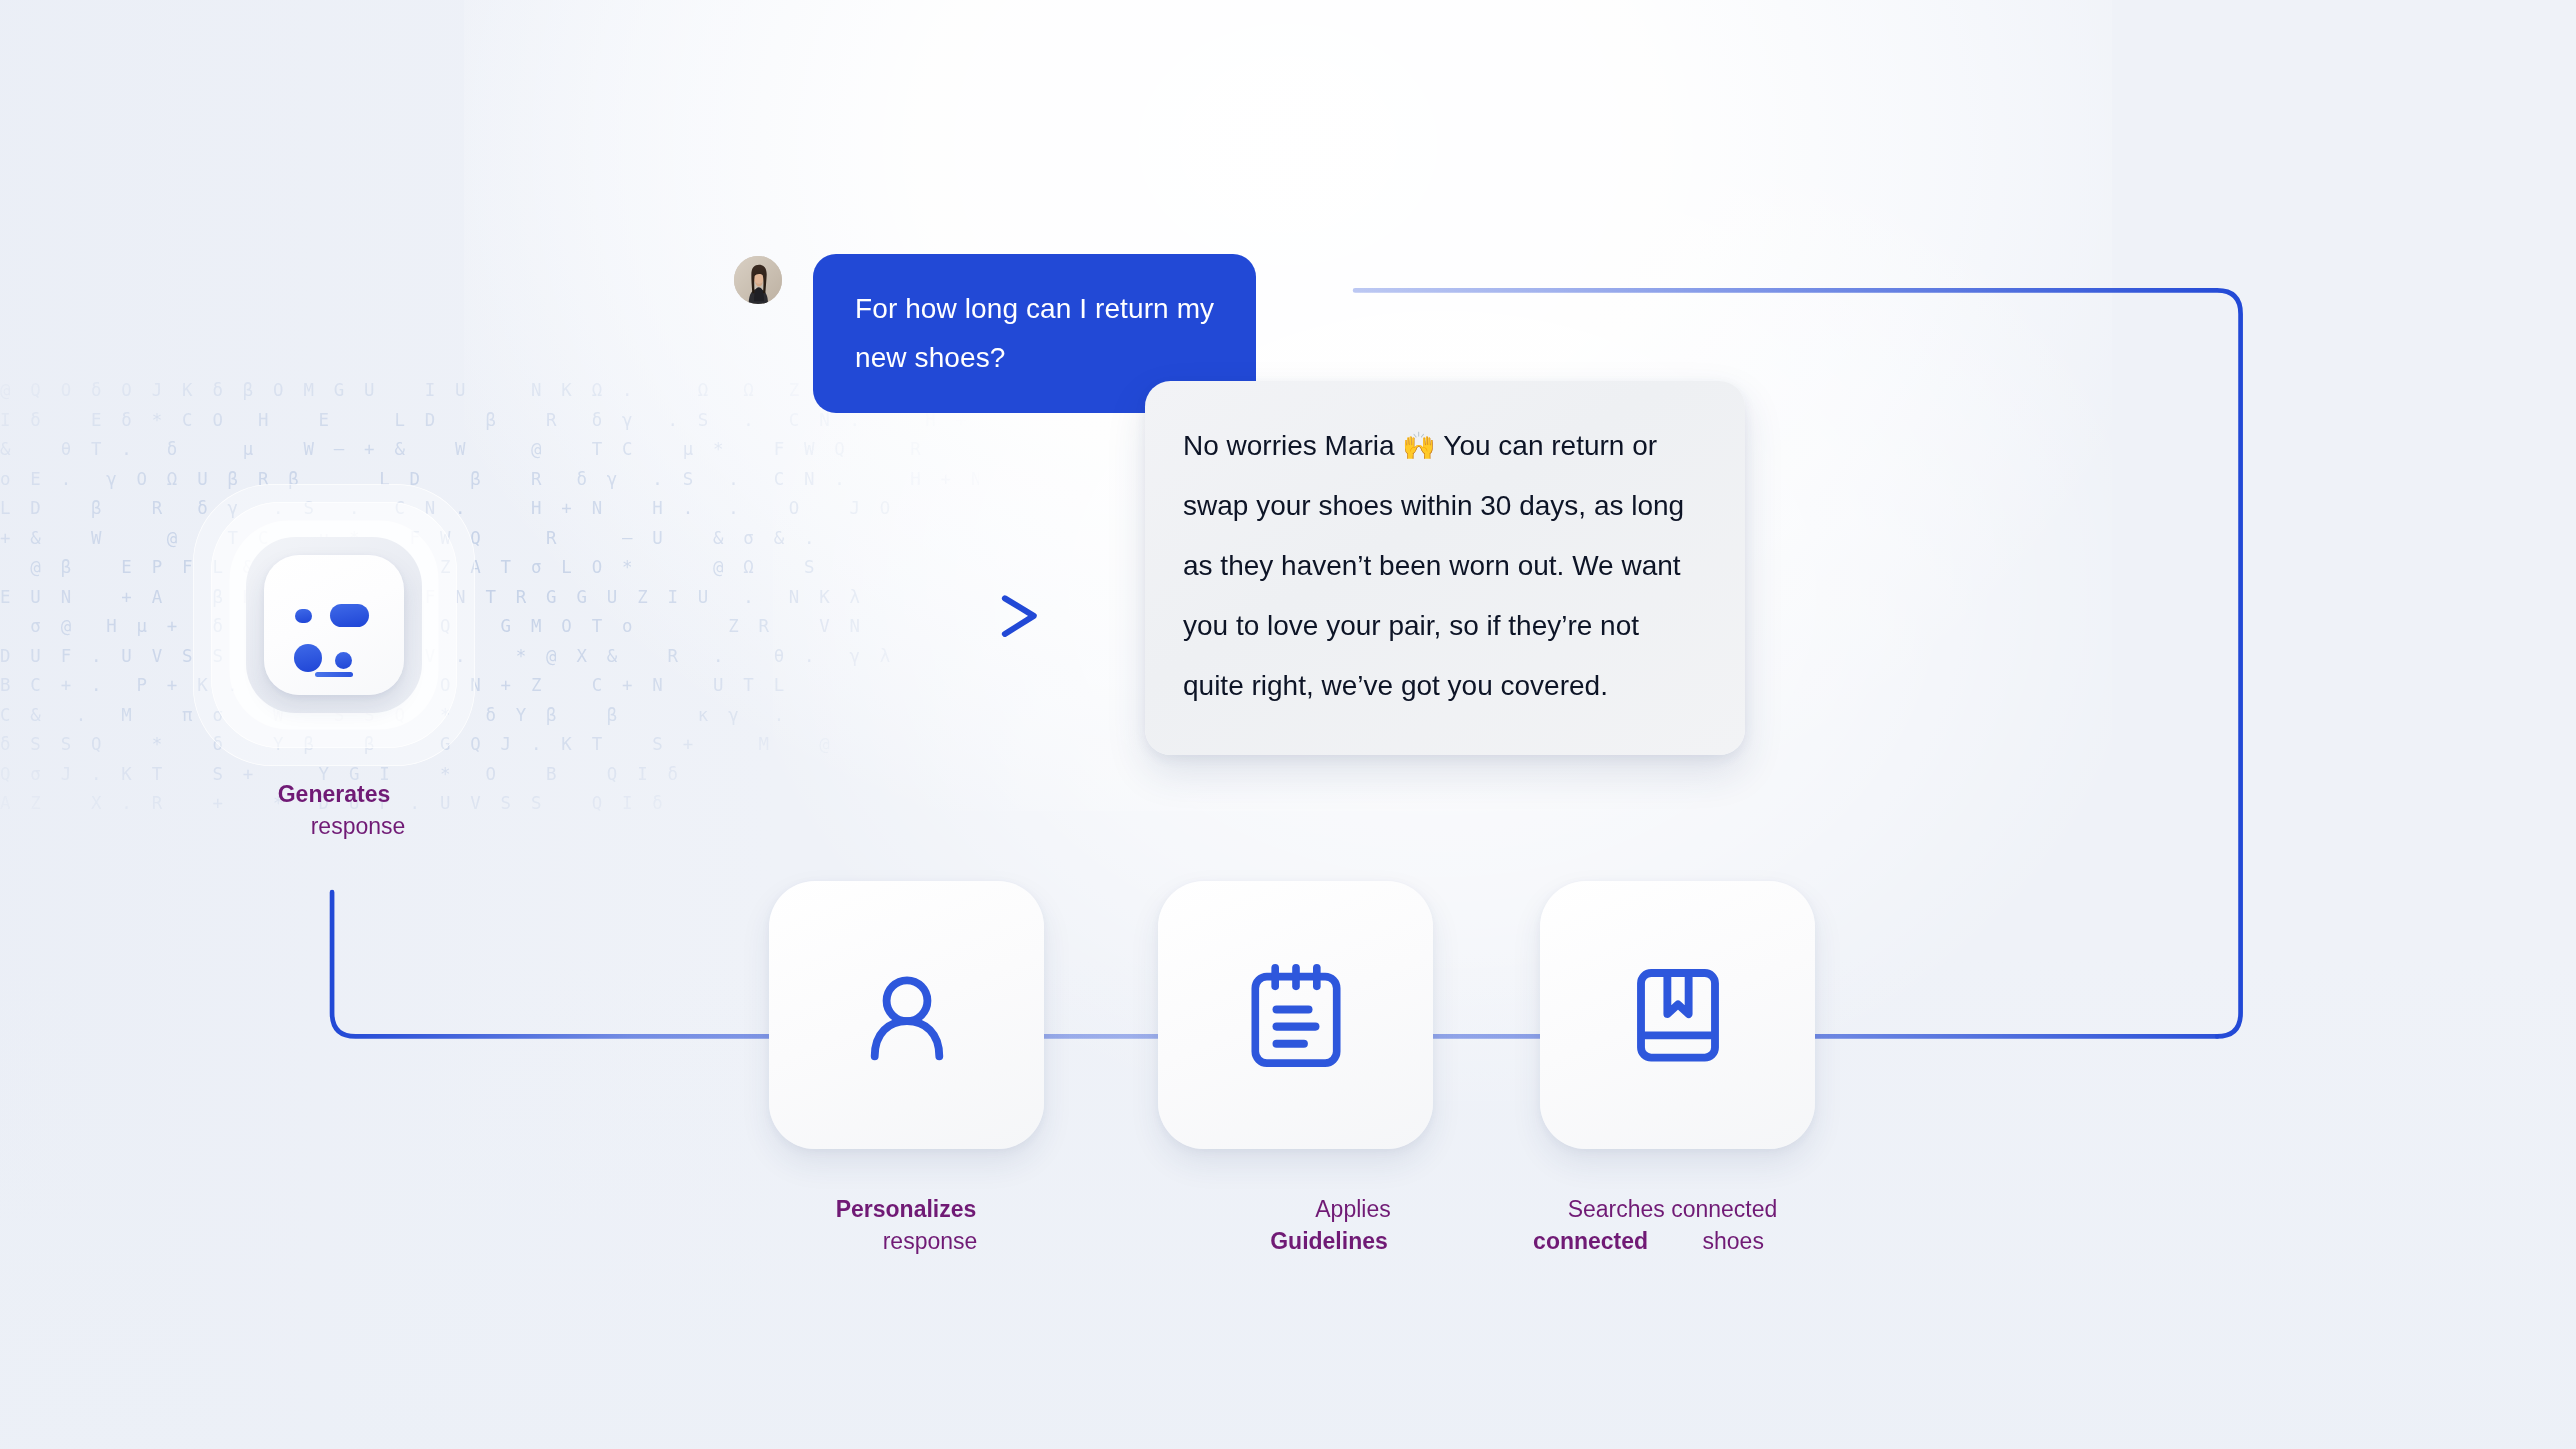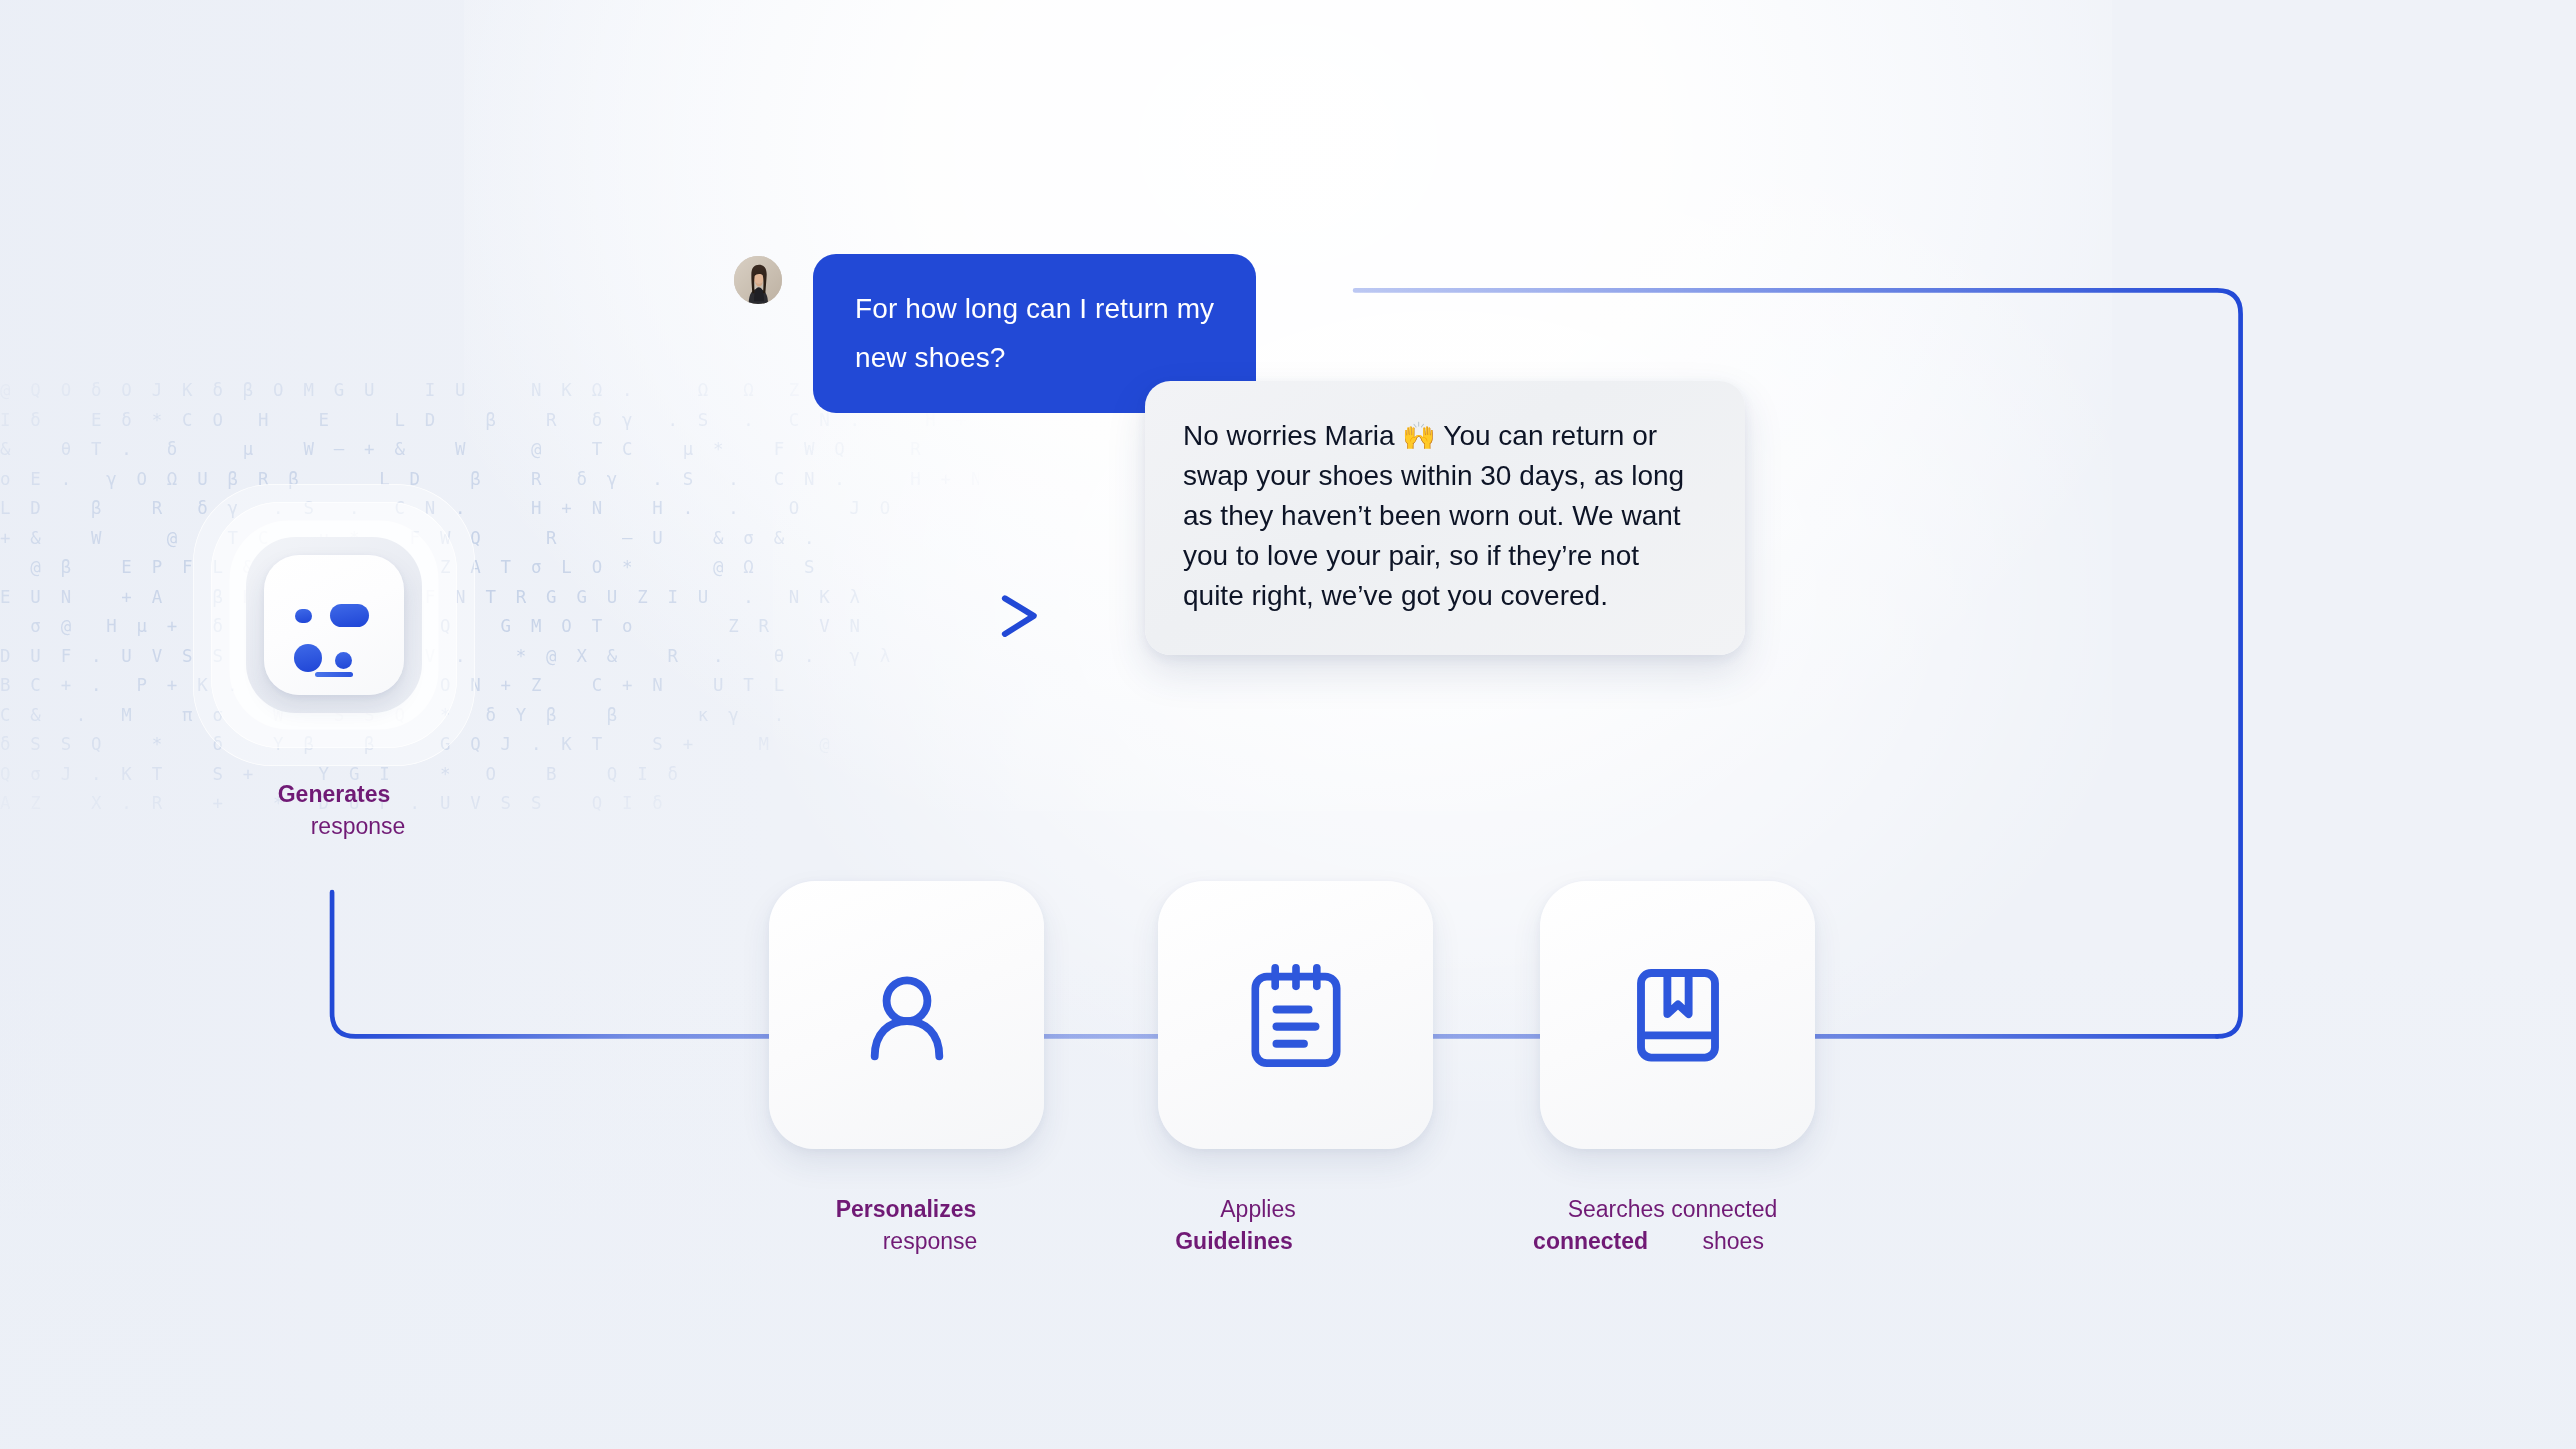--- a/index.html
+++ b/index.html
@@ -210,7 +210,7 @@
     background: linear-gradient(150deg, #f2f3f6 0%, #eef0f3 42%, #f2f3f5 100%);
     color: #0d1426;
     font-size: 28px;
-    line-height: 40px;
+    line-height: 60px;
     box-shadow:
       0 17.4px 39px rgba(40,60,110,0.13),
       0 4px 12px rgba(40,60,110,0.07);

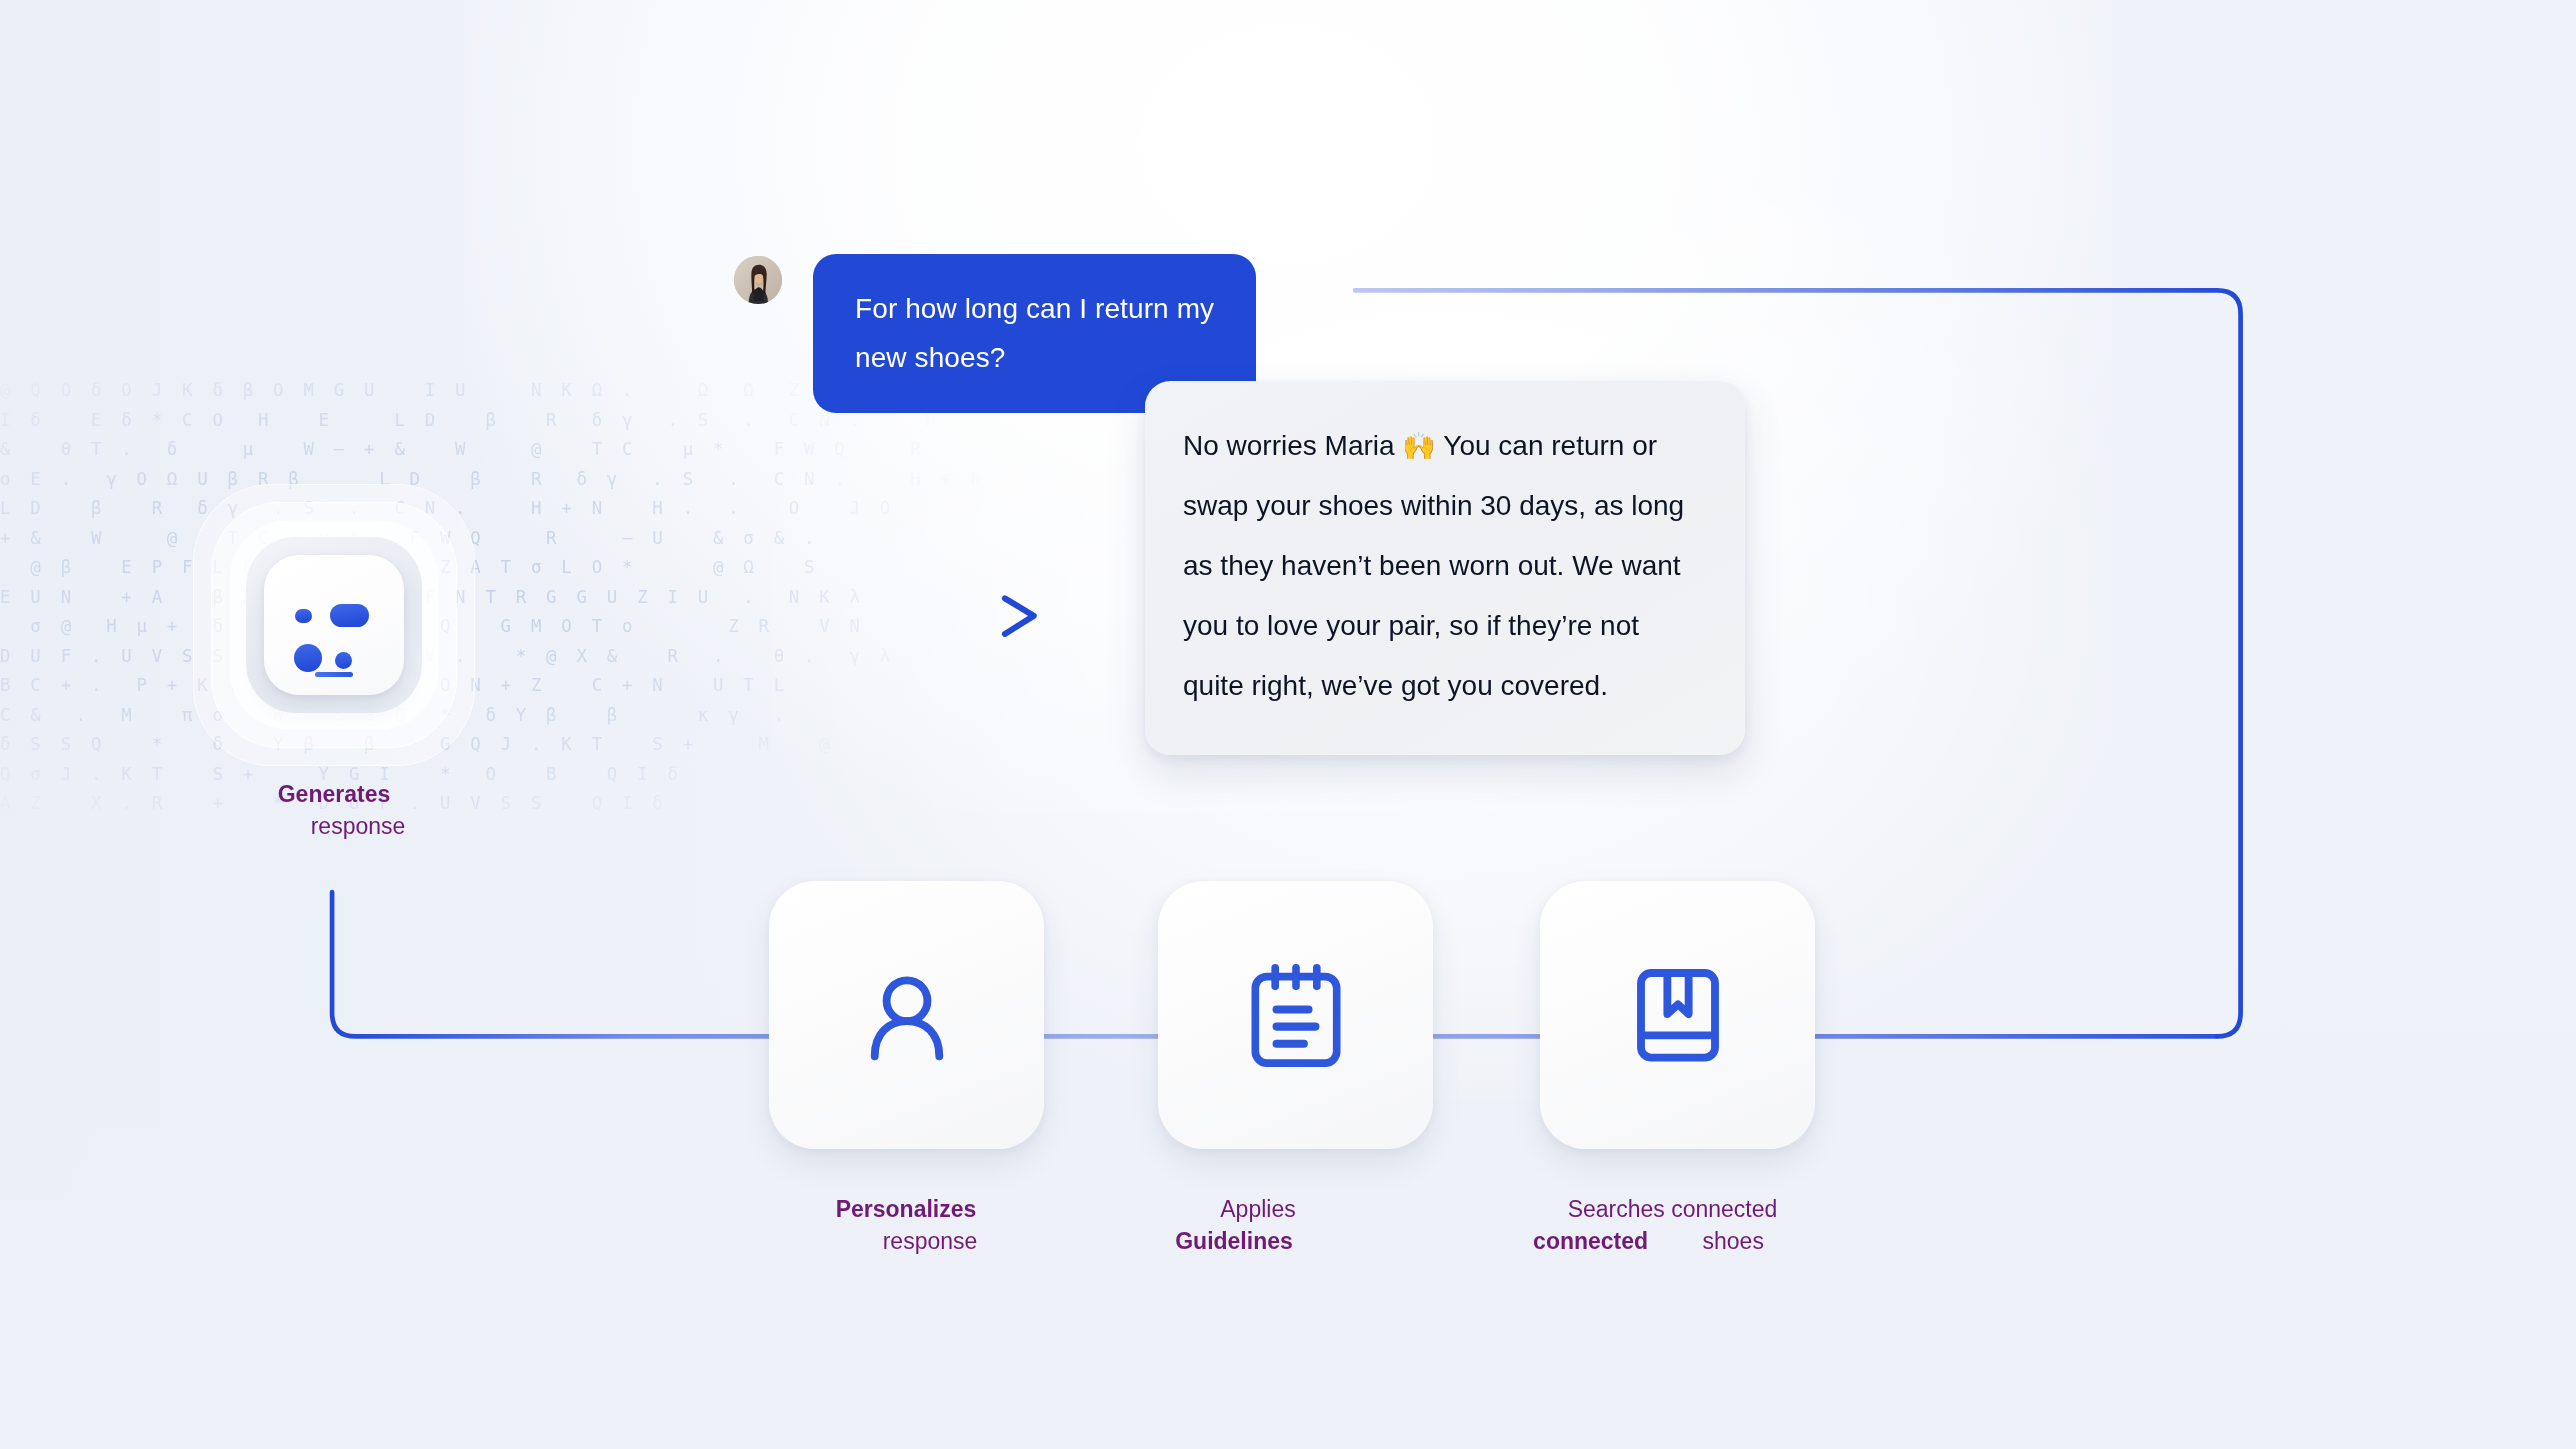--- a/index.html
+++ b/index.html
@@ -242,7 +242,7 @@
 
   #label-generates { left: 193px;  top: 778px; width: 282px; }
   #label-person    { left: 735px; top: 1193px; width: 342px; text-align: center; }
-  #label-notes     { left: 1063px; top: 1193px; width: 342px; }
+  #label-notes     { left: 1158px; top: 1193px; width: 342px; }
   #label-book      { left: 1435px; top: 1193px; width: 427px; }
 </style>
 </head>

